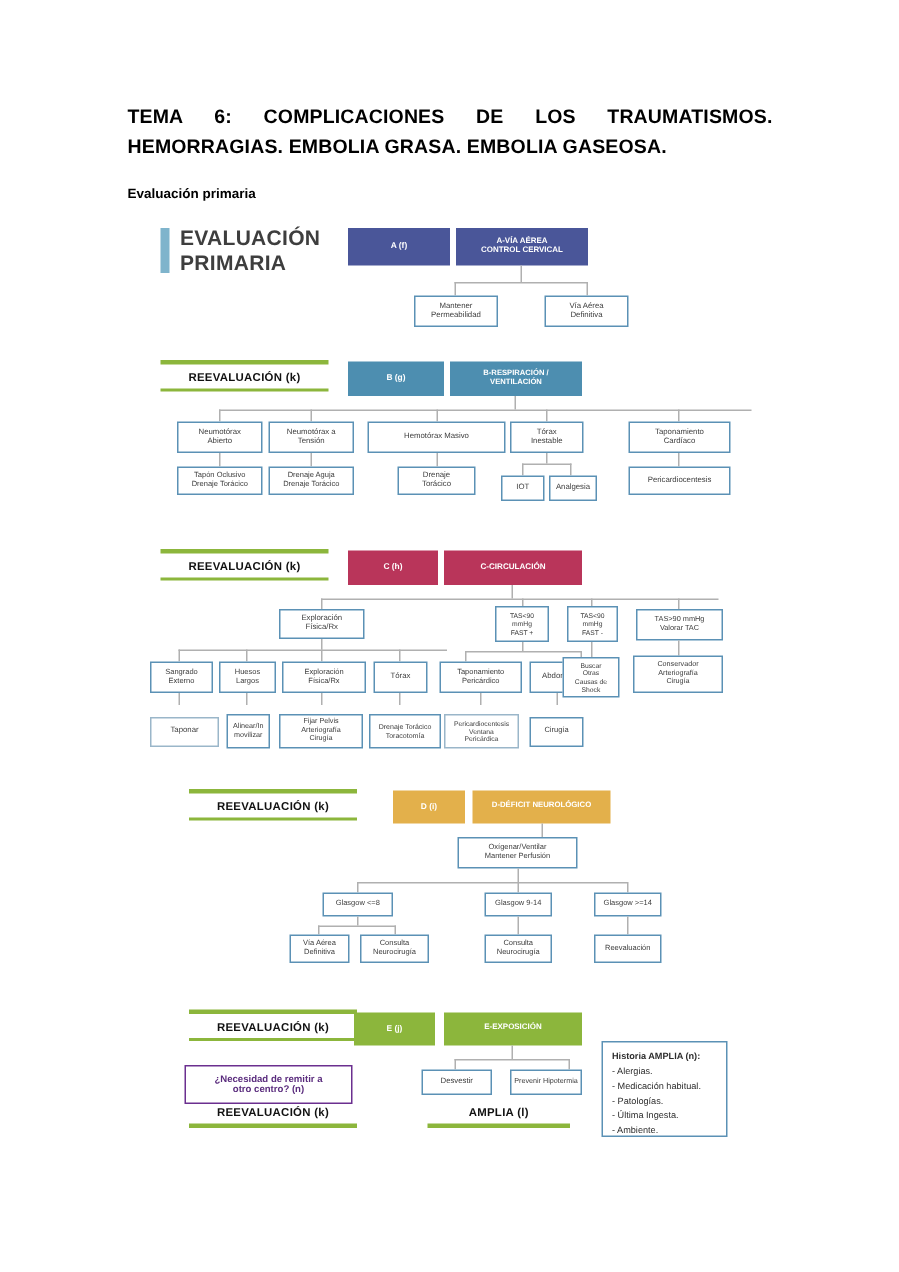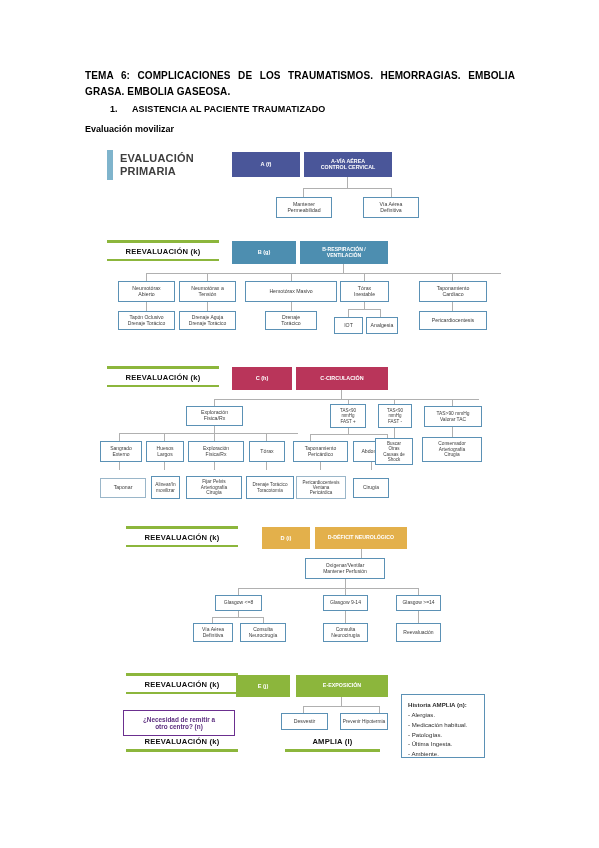--- a/index.html
+++ b/index.html
@@ -13,7 +13,7 @@
   
   .doc-title{
     position:absolute;left:85px;top:68px;width:430px;
-    font-size:10px;font-weight:bold;line-height:1.55;
+    font-size:13px;font-weight:bold;line-height:1.55;
     text-align:justify;letter-spacing:.1px;
   }
   .doc-sub{

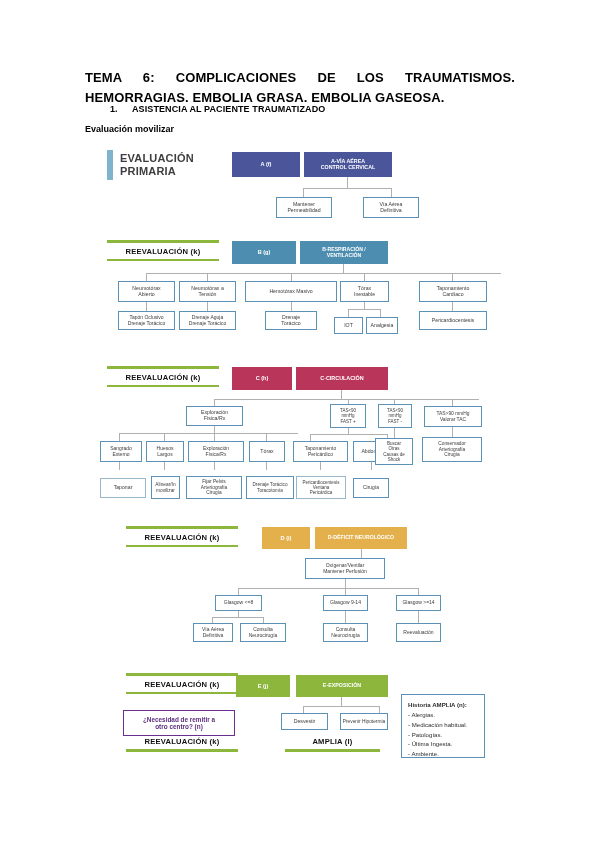--- a/index.html
+++ b/index.html
@@ -75,9 +75,6 @@
 <div class="page">
 
   <div class="doc-title">TEMA 6: COMPLICACIONES DE LOS TRAUMATISMOS. HEMORRAGIAS. EMBOLIA GRASA. EMBOLIA GASEOSA.</div>
-  <div class="doc-sub">
-    <span class="num">1.</span><span>ASISTENCIA AL PACIENTE TRAUMATIZADO</span>
-  </div>
   <div class="doc-sub2">Evaluación movilizar</div>
 
   <div class="evalprim" style="left:107px;top:150px;">

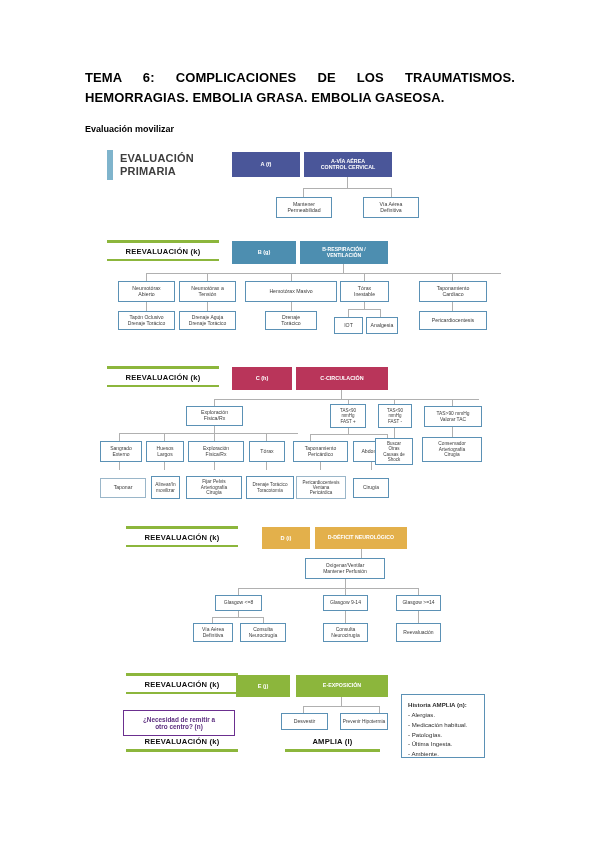--- a/index.html
+++ b/index.html
@@ -75,7 +75,7 @@
 <div class="page">
 
   <div class="doc-title">TEMA 6: COMPLICACIONES DE LOS TRAUMATISMOS. HEMORRAGIAS. EMBOLIA GRASA. EMBOLIA GASEOSA.</div>
-  <div class="doc-sub2">Evaluación movilizar</div>
+  <div class="doc-sub2">Evaluación primaria</div>
 
   <div class="evalprim" style="left:107px;top:150px;">
     <div class="tick"></div>

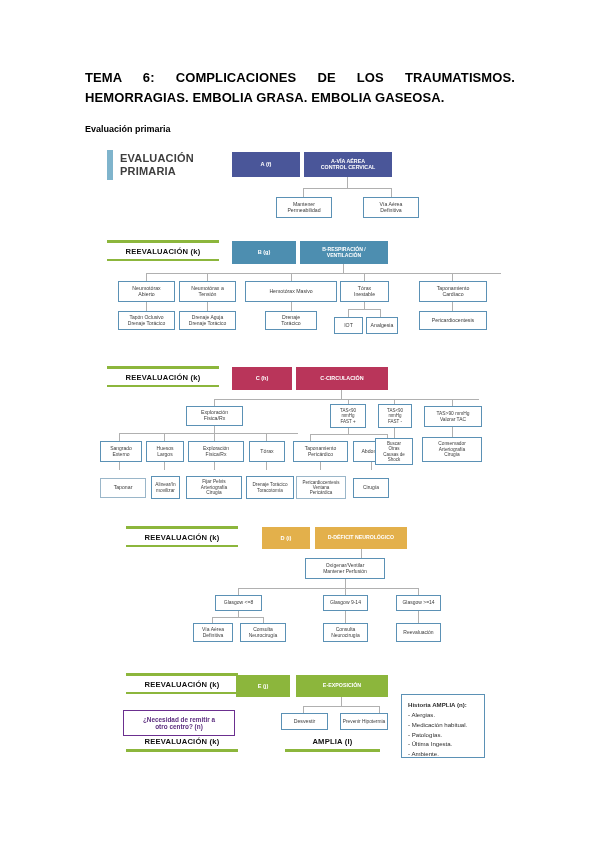--- a/index.html
+++ b/index.html
@@ -59,7 +59,7 @@
   
   .evalprim{position:absolute;display:flex;align-items:center;}
   .evalprim .tick{width:6px;height:30px;background:#7fb4cc;margin-right:7px;}
-  .evalprim .lbl{font-size:11px;font-weight:bold;color:#3e3e3e;line-height:1.18;letter-spacing:.2px;}
+  .evalprim .lbl{font-size:14px;font-weight:bold;color:#3e3e3e;line-height:1.18;letter-spacing:.2px;}
 
   
   .amplia{

